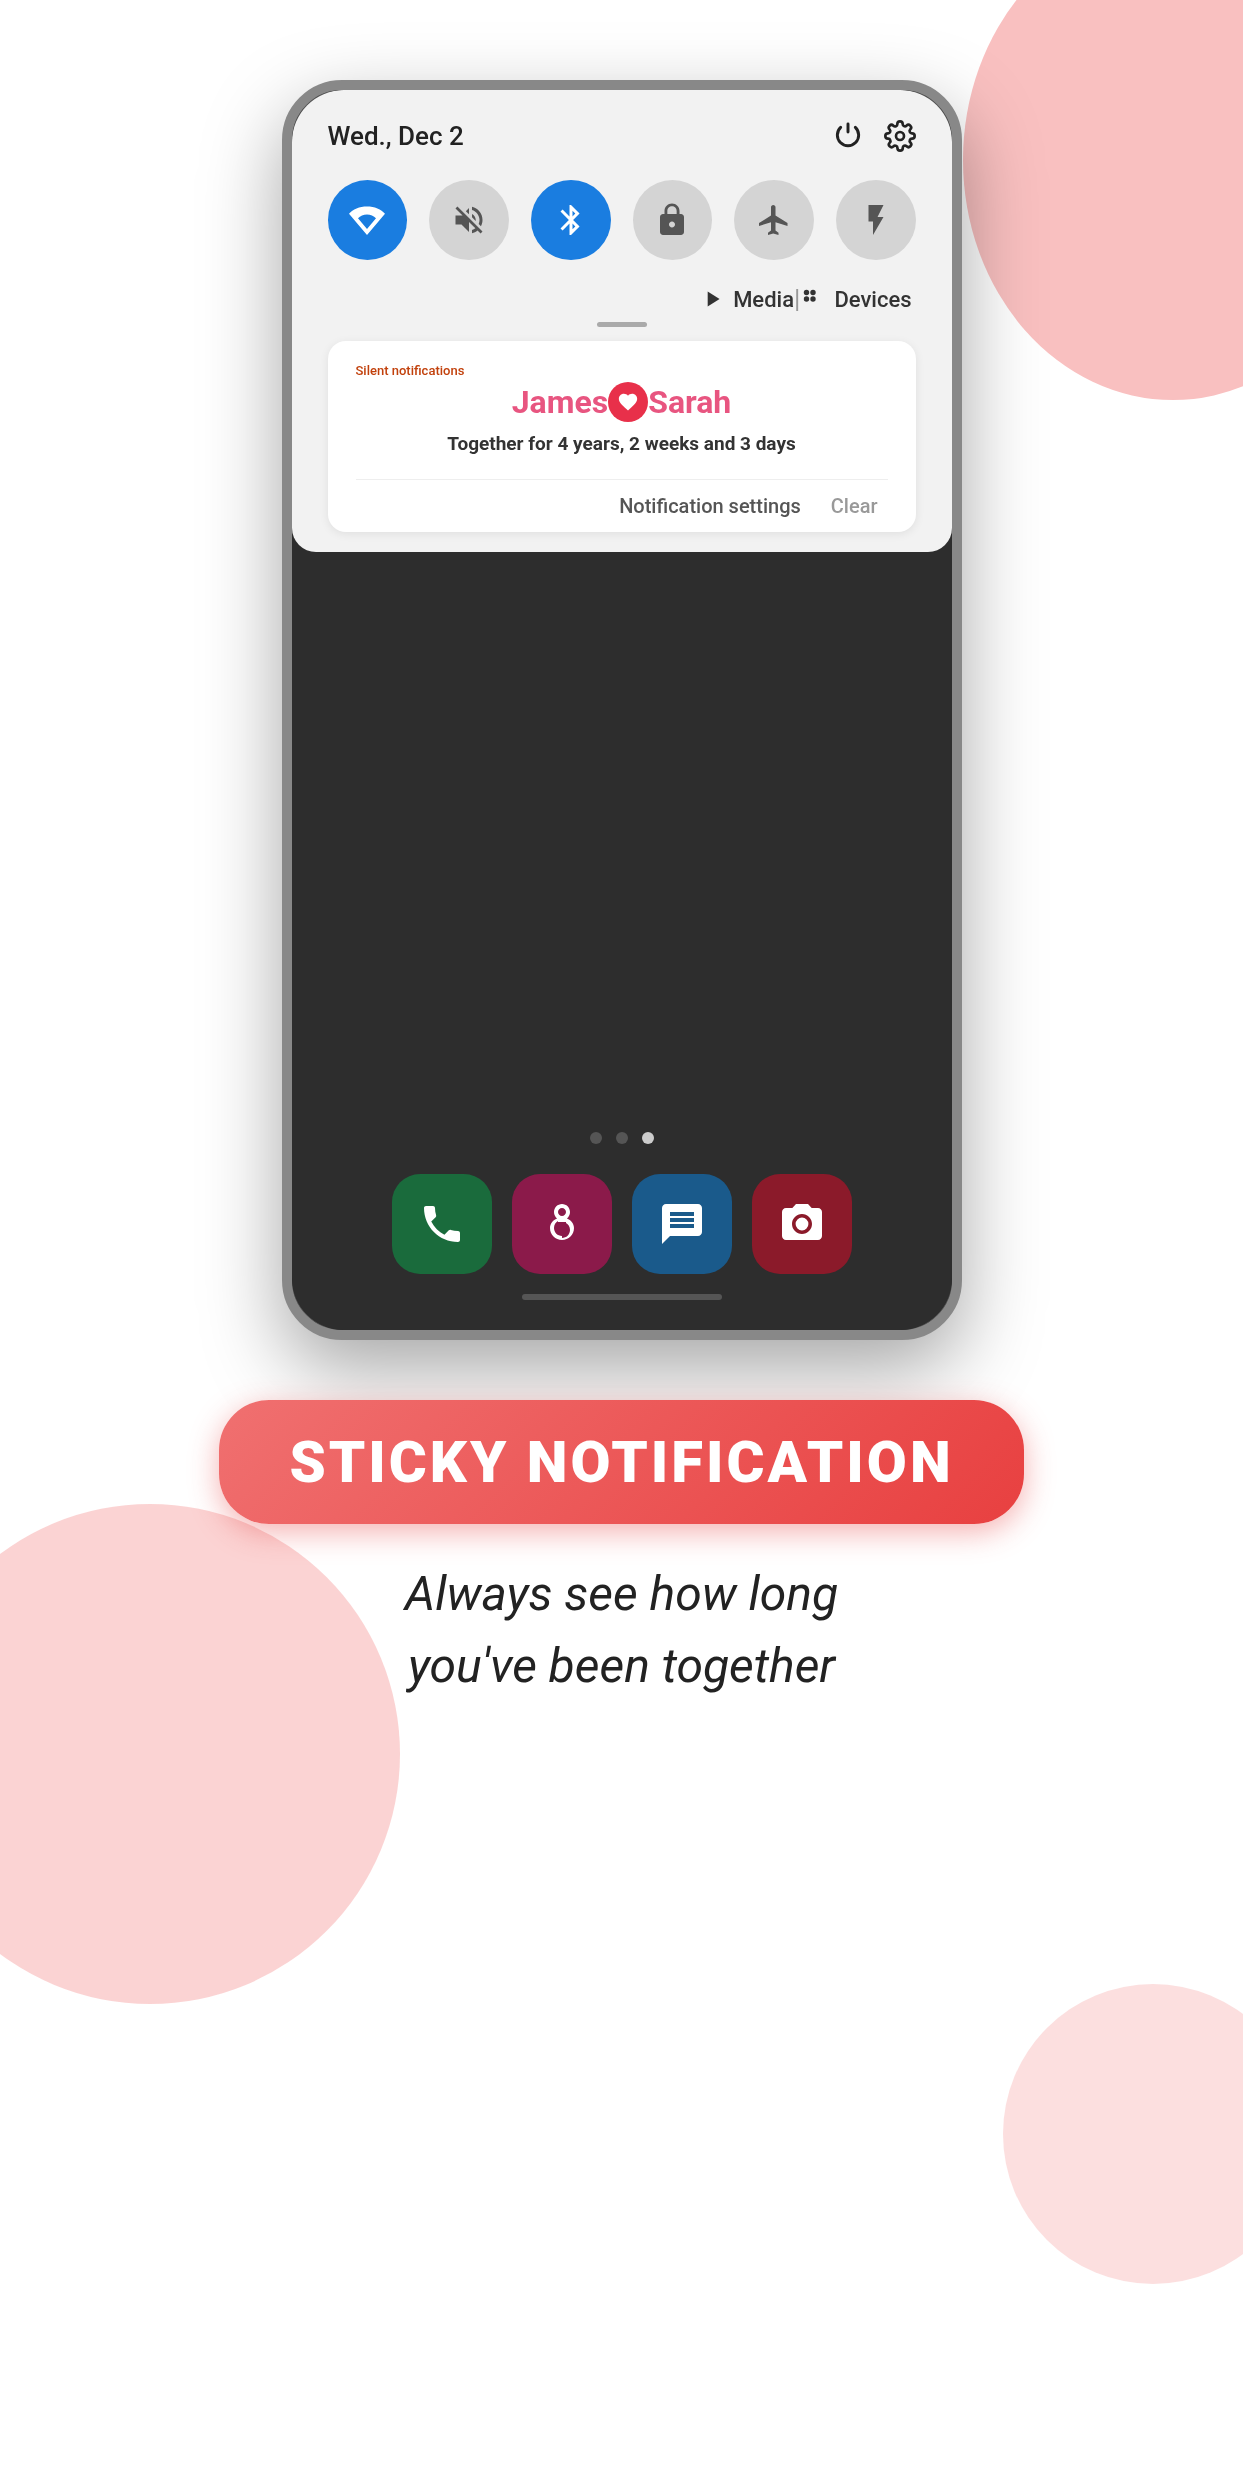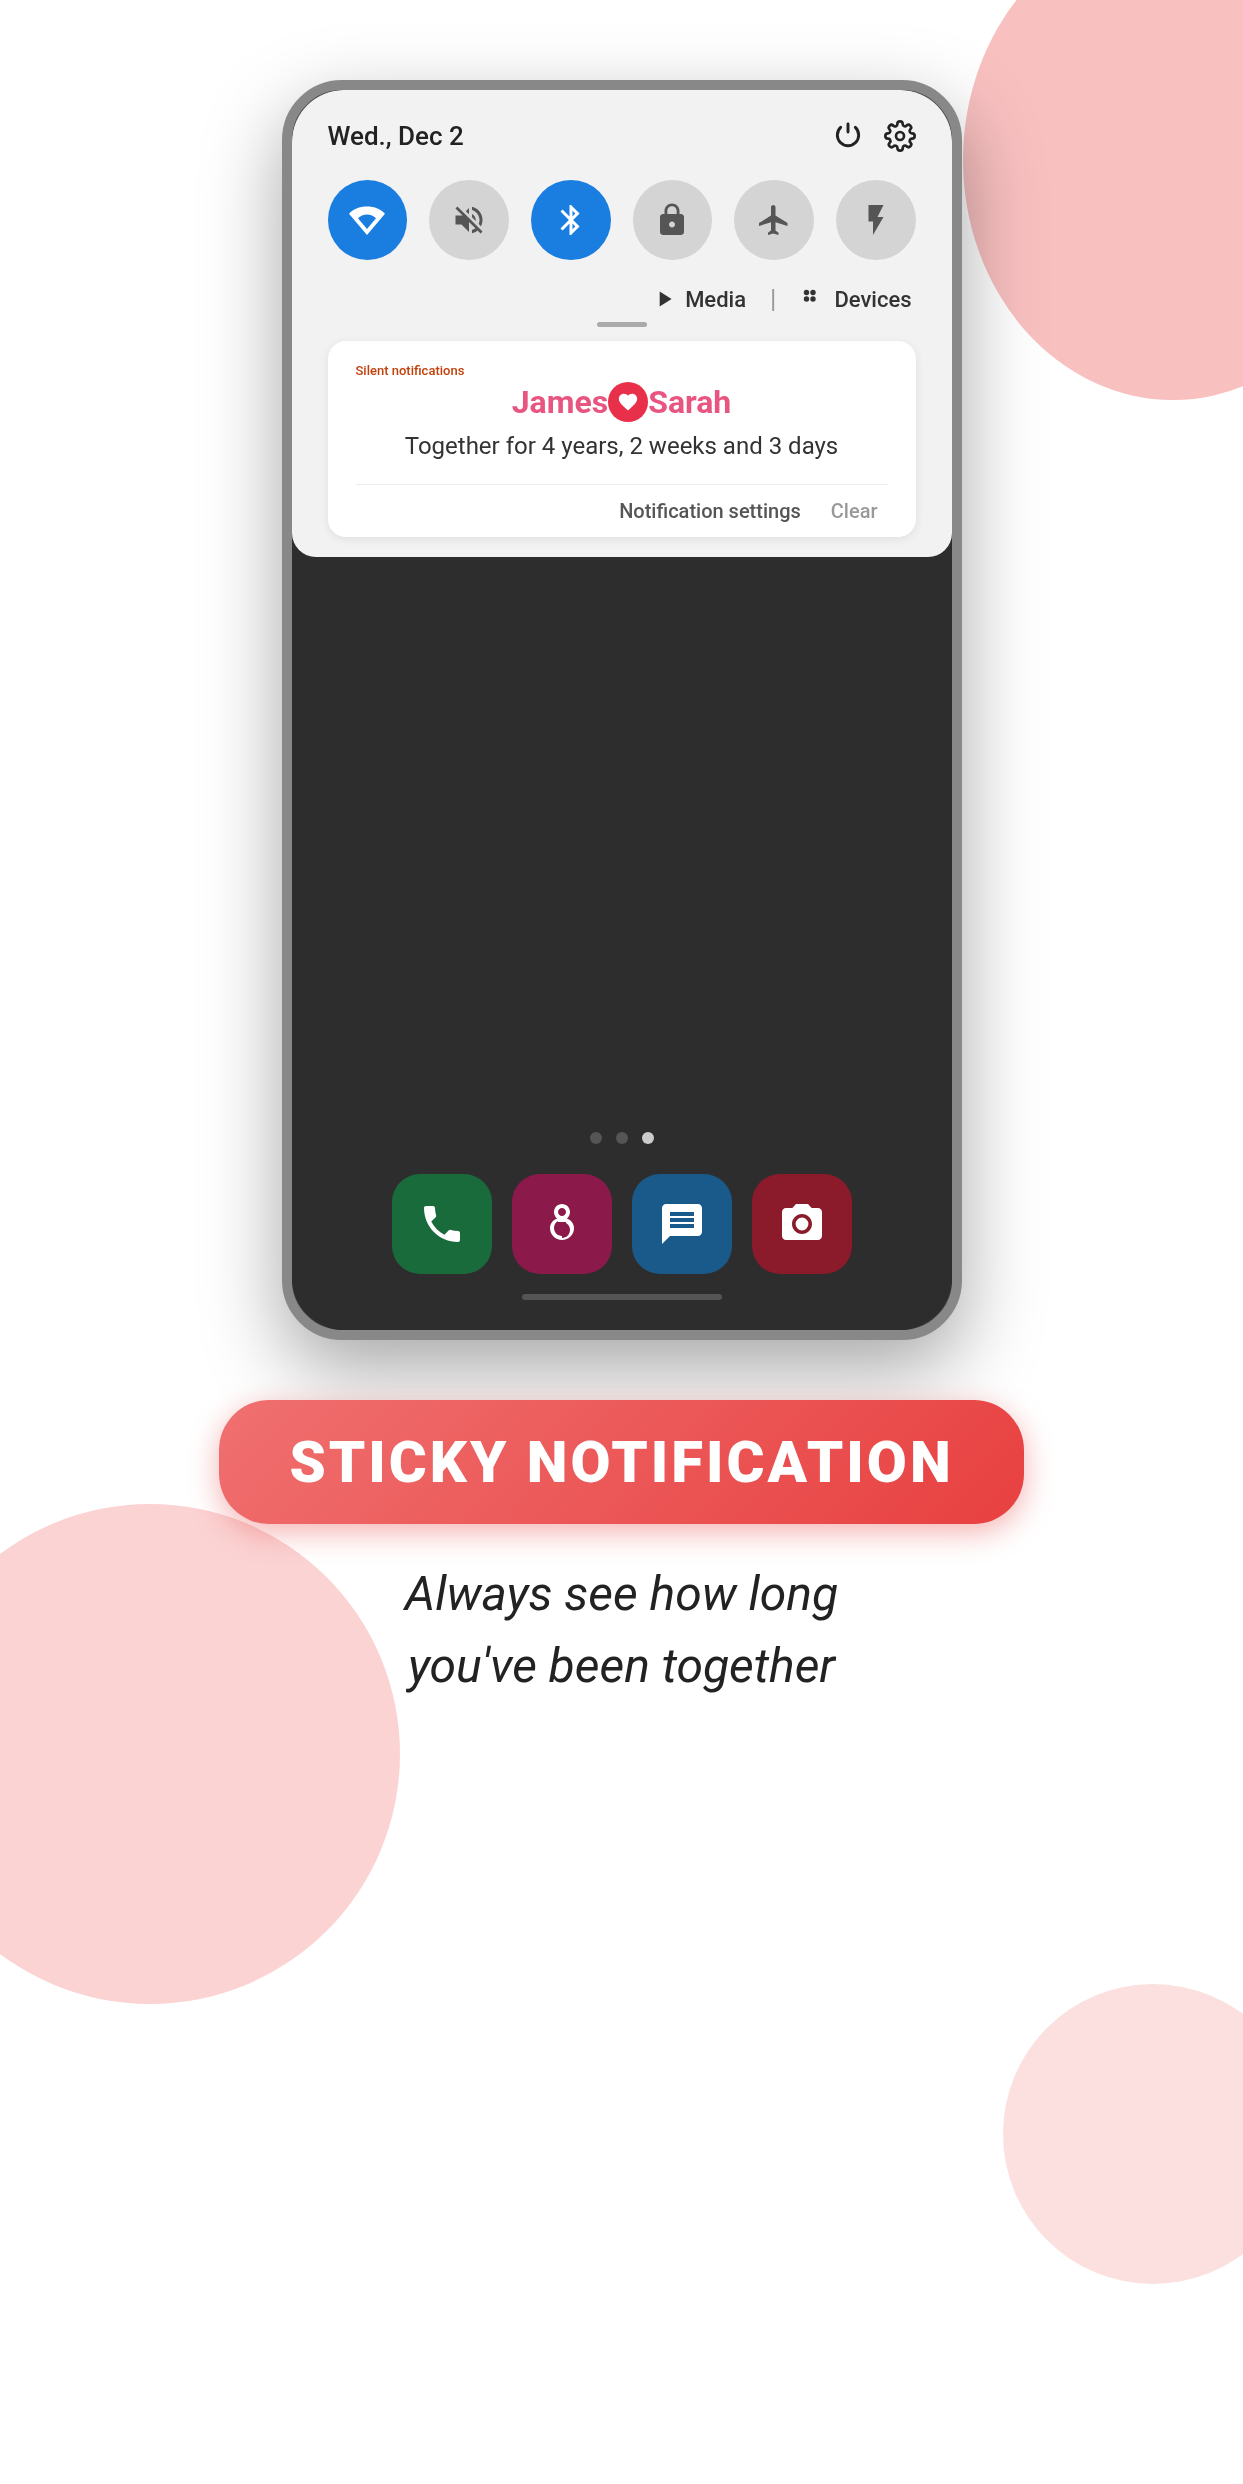--- a/index.html
+++ b/index.html
@@ -168,7 +168,6 @@
       display: flex;
       justify-content: flex-end;
       align-items: center;
-      gap: 24px;
       margin-bottom: 8px;
       padding-right: 4px;
     }

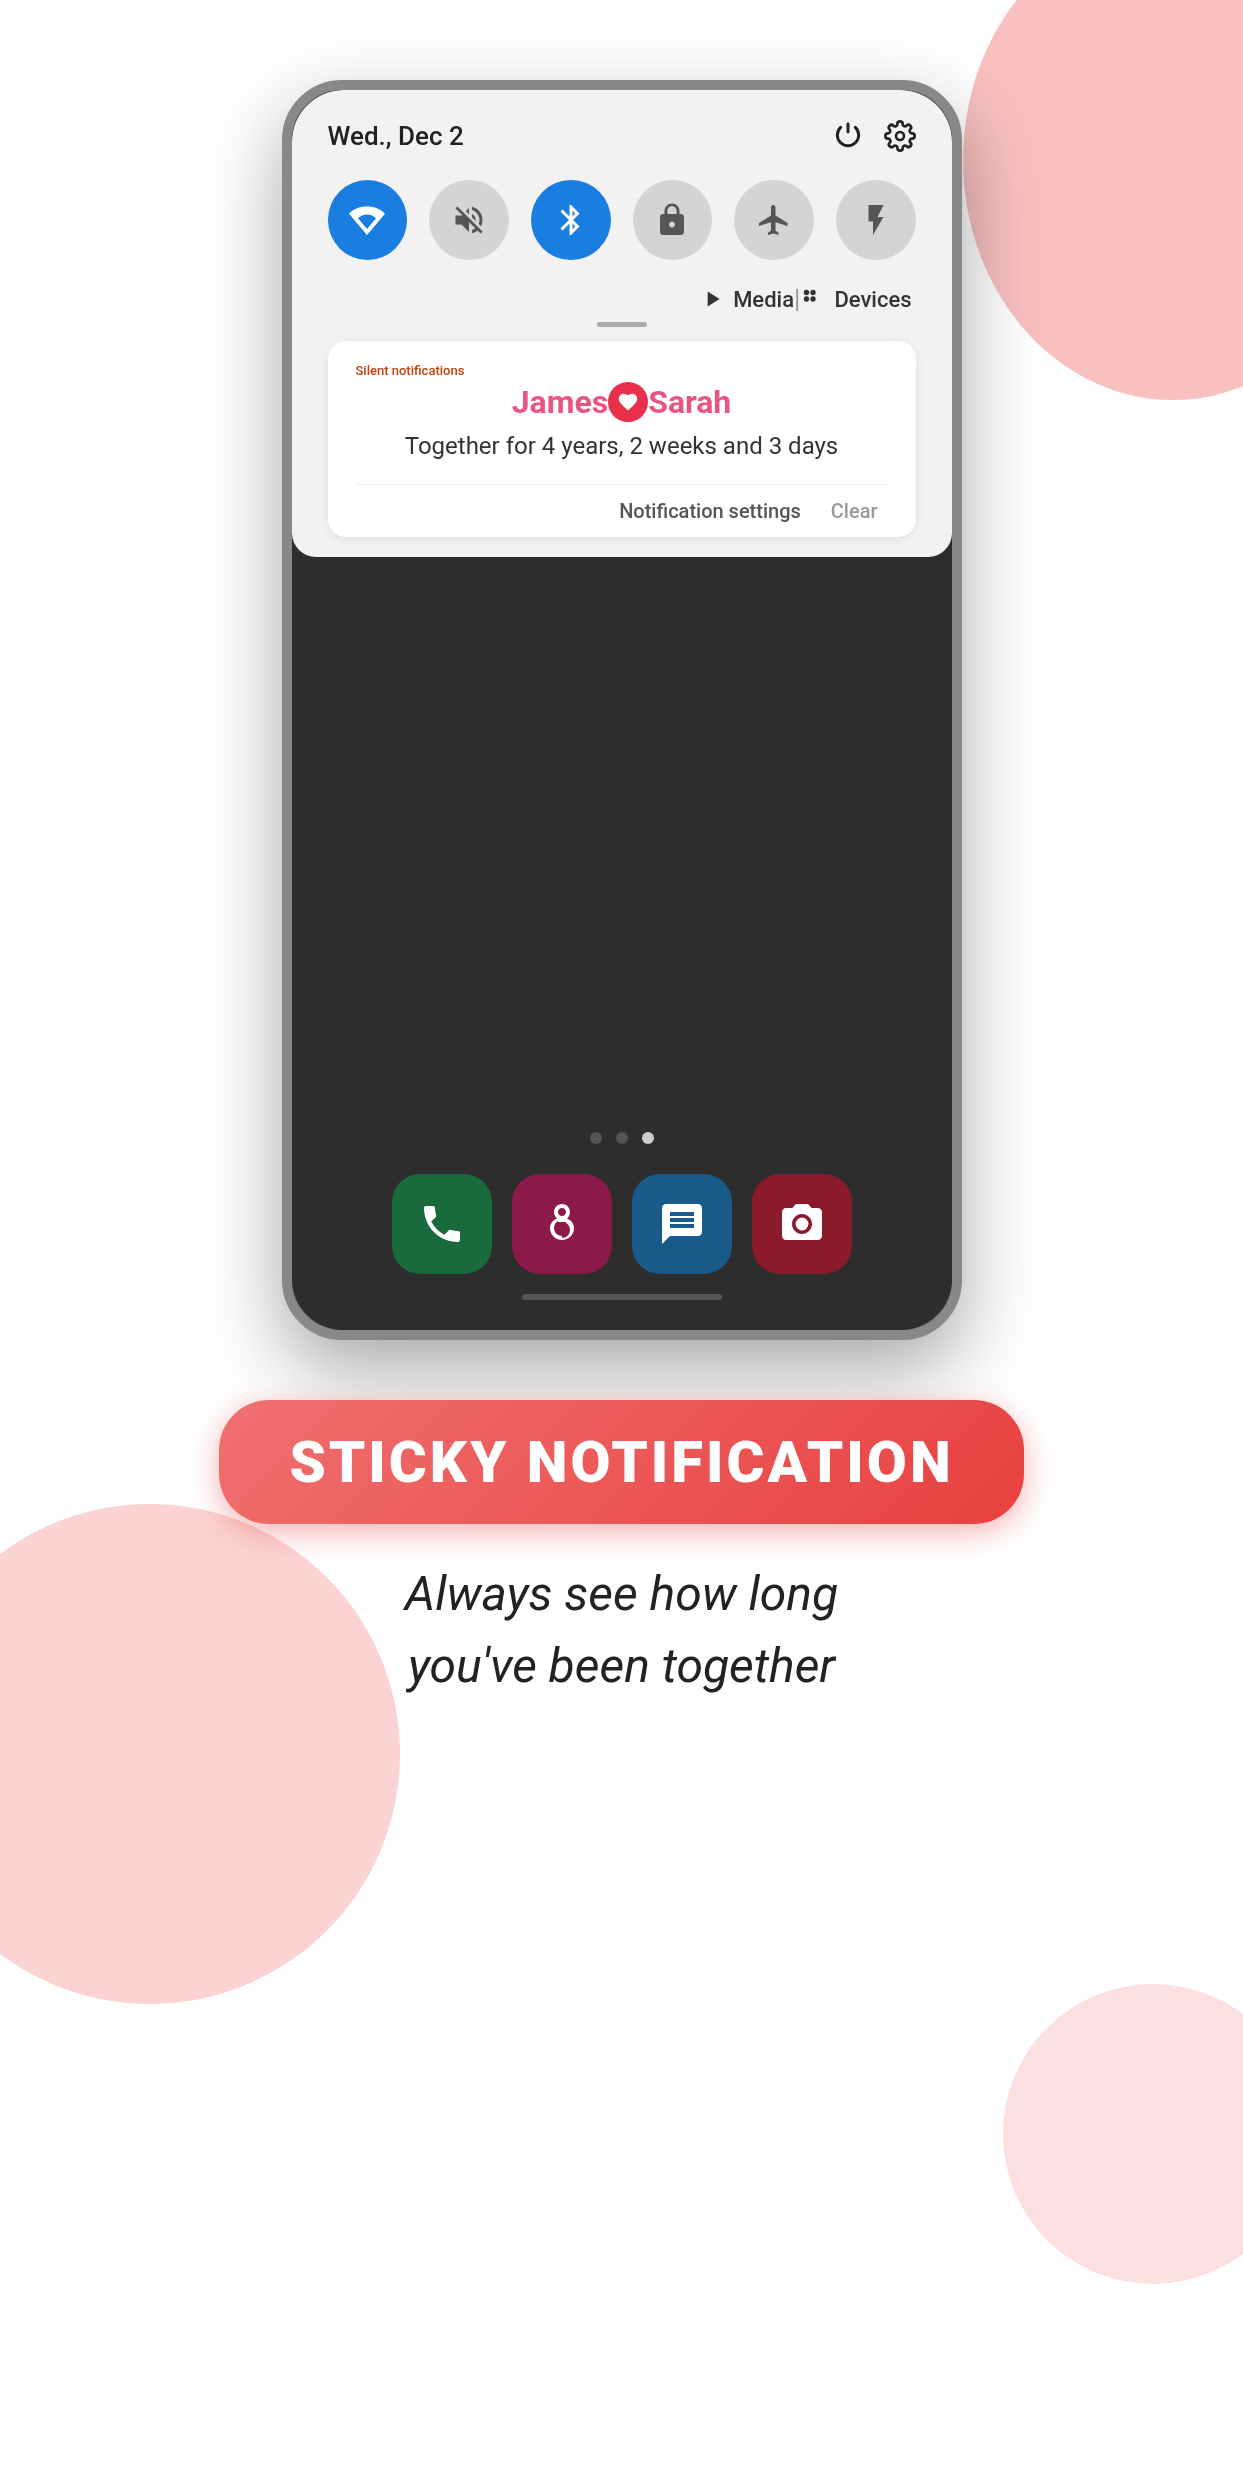--- a/index.html
+++ b/index.html
@@ -247,9 +247,9 @@
     }
 
     .together-text {
-      font-size: 24px;
+      font-size: 19px;
       color: #333;
-      font-weight: 400;
+      font-weight: 700;
     }
 
     .notification-actions {

